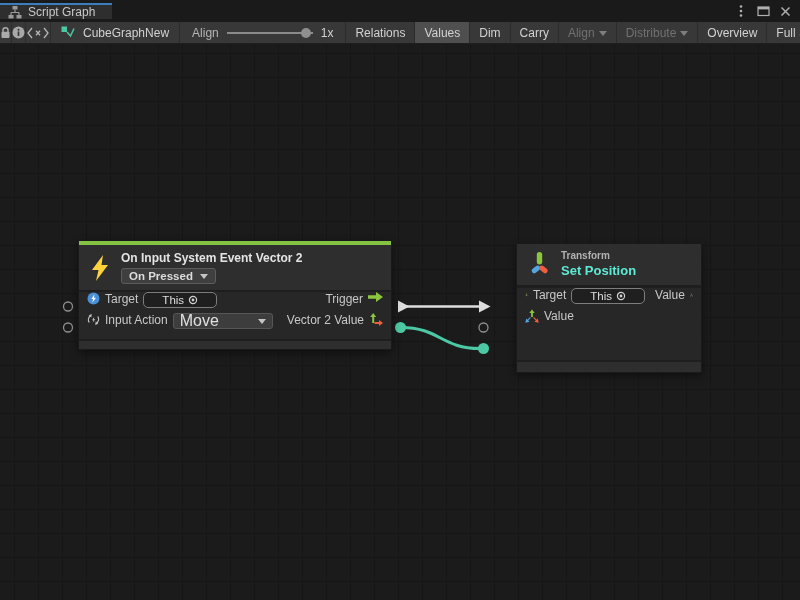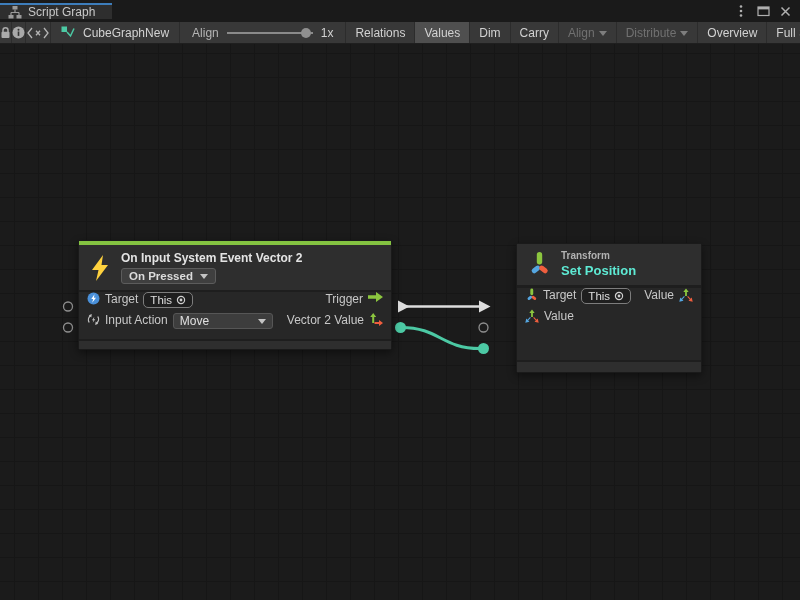--- a/index.html
+++ b/index.html
@@ -60,7 +60,7 @@
     border:1px solid #565656; border-radius:3px; padding:0 6px; height:16px; width:100px; color:#e0e0e0; font-size:12px; }
   .dd-field .caret { border-top-color:#c4c4c4; }
   .this-box { display:inline-flex; align-items:center; gap:4px; background:#1f1f1f; border:1px solid #7d7d7d;
-    border-radius:5px; padding:0 6px; height:16px; color:#dedede; font-size:11.5px; }
+    border-radius:5px; padding:0 18px; height:16px; color:#dedede; font-size:11.5px; }
   .port-label { color:#c8c8c8; }
 </style>
 </head>

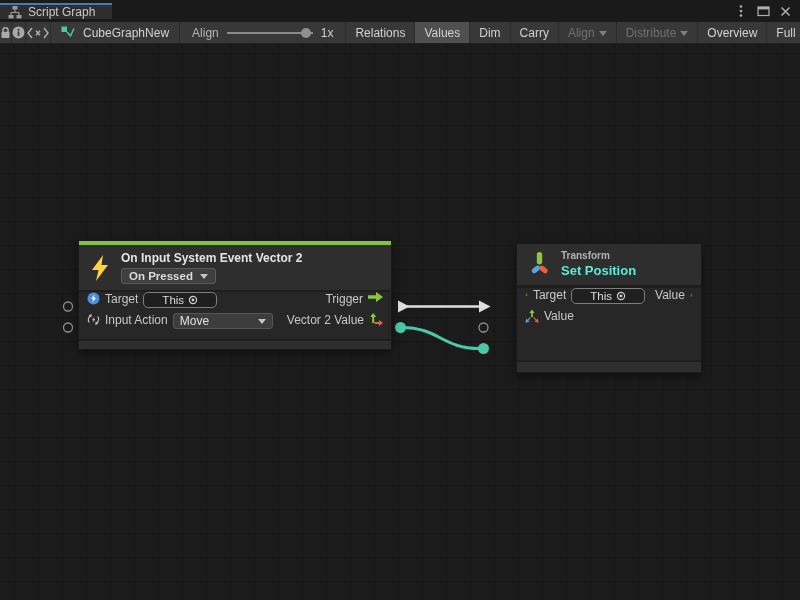--- a/index.html
+++ b/index.html
@@ -57,7 +57,7 @@
     border-radius:3px; padding:1px 7px; color:#dcdcdc; font-size:11.5px; margin-top:3px; }
   .dd-btn .caret { border-top-color:#c4c4c4; }
   .dd-field { display:inline-flex; align-items:center; justify-content:space-between; background:#3d3d3d;
-    border:1px solid #565656; border-radius:3px; padding:0 6px; height:16px; width:100px; color:#e0e0e0; font-size:12px; }
+    border:1px solid #565656; border-radius:3px; padding:0 6px; height:16px; width:100px; color:#e0e0e0; font-size:16px; }
   .dd-field .caret { border-top-color:#c4c4c4; }
   .this-box { display:inline-flex; align-items:center; gap:4px; background:#1f1f1f; border:1px solid #7d7d7d;
     border-radius:5px; padding:0 18px; height:16px; color:#dedede; font-size:11.5px; }

